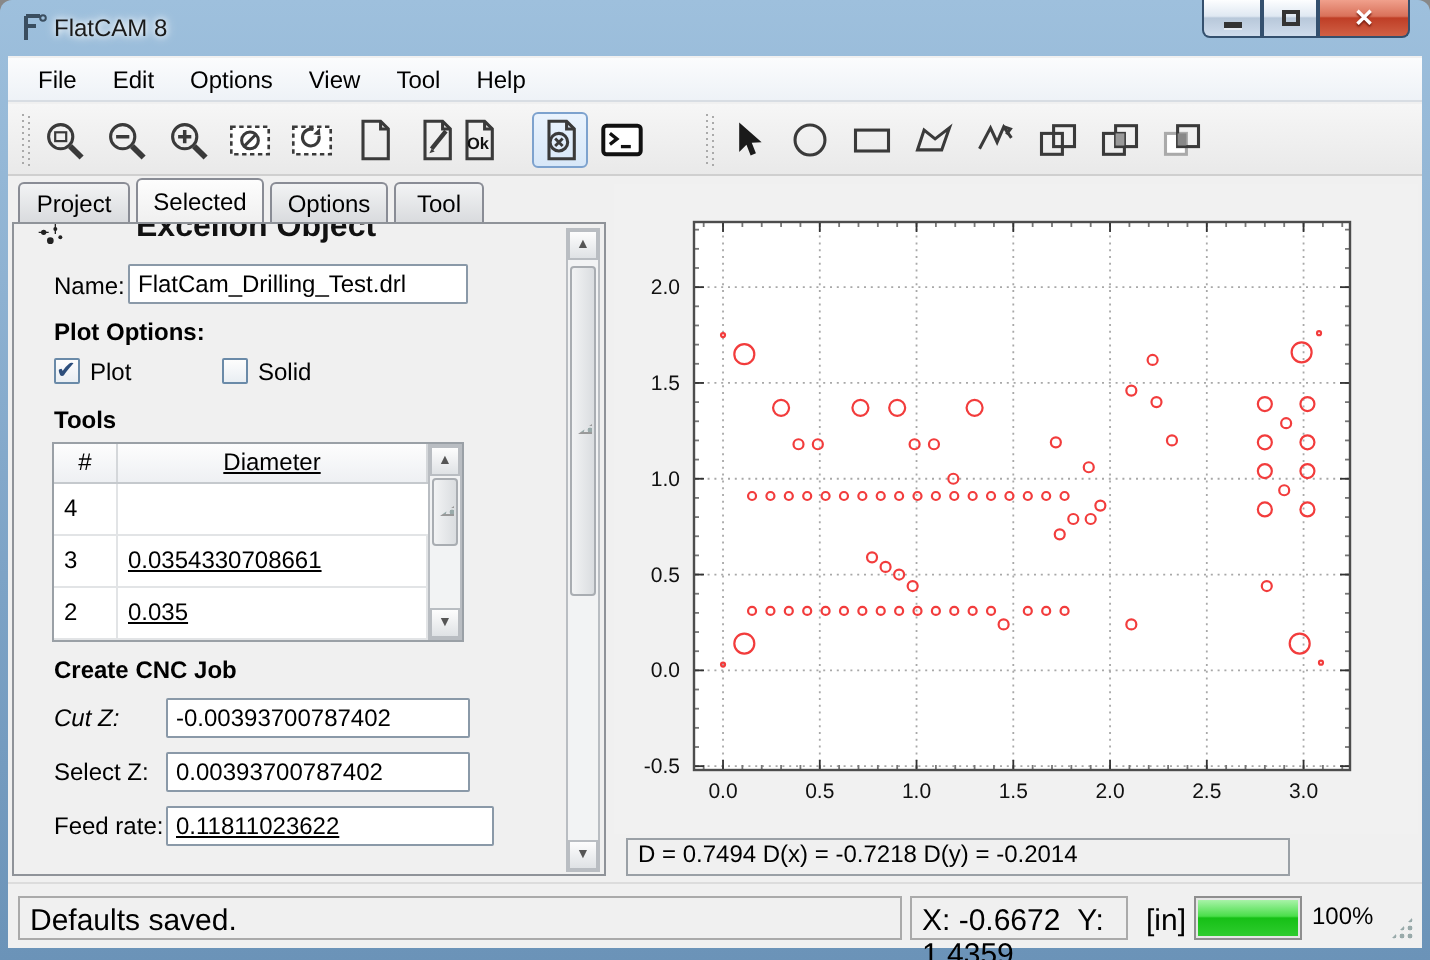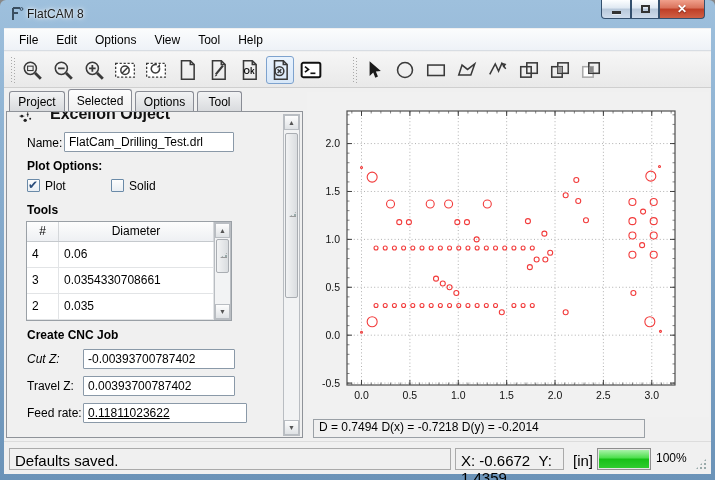--- a/index.html
+++ b/index.html
@@ -162,7 +162,7 @@
             <path d="M7 16 l1 -2 1.4 1.2 z" fill="#3a3a3a"></path>
           </svg>
         </div>
-        <div class="tb-btn" style="left: 231px;">
+        <div class="tb-btn" style="left: 221px;">
           <svg viewBox="0 0 20 20">
             <path d="M5 1.5 h8 l3.5 3.5 v13.5 h-11.5 z" stroke="#3a3a3a" stroke-width="1.4" fill="none"></path>
             <path d="M13 1.5 v3.5 h3.5" stroke="#3a3a3a" stroke-width="1.4" fill="none"></path>

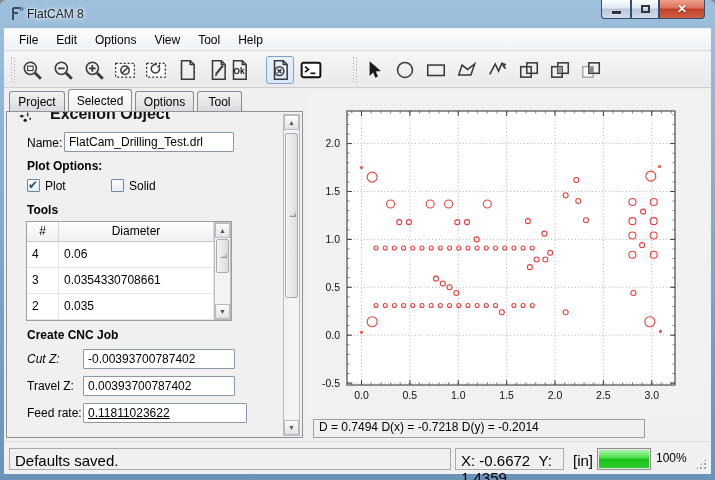--- a/index.html
+++ b/index.html
@@ -44,7 +44,7 @@
   .panel { position:absolute; left:6px; top:111px; width:297px; height:327px; border:1px solid #8f9399; background:#f0f0f0; overflow:hidden; }
   .p-label { position:absolute; font-size:12px; }
   .p-bold { font-weight:bold; }
-  .obj-head { position:absolute; left:43px; top:0px; width:200px; height:16px; overflow:hidden; }
+  .obj-head { position:absolute; left:61px; top:0px; width:200px; height:16px; overflow:hidden; }
   .obj-head span { display:block; margin-top:-7px; font-size:16px; font-weight:bold; color:#111; }
   .obj-icon { position:absolute; left:10px; top:0px; width:18px; height:15px; overflow:hidden; }
   input.w7 { position:absolute; height:20px; border:1px solid #8a99a8; background:#fff; font-family:"Liberation Sans",sans-serif;

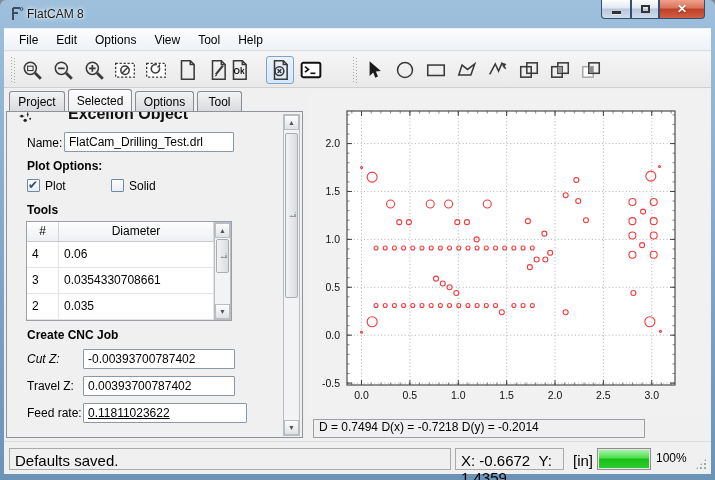--- a/index.html
+++ b/index.html
@@ -57,7 +57,7 @@
   .tt-row { display:flex; height:26px; border-bottom:1px solid #e2e4e6; }
   .tt-row div { font-size:12px; padding:5px 0 0 5px; border-right:1px solid #e2e4e6; }
   .col-n { width:32px; }
-  .col-d { width:155px; }
+  .col-d { width:155px;text-decoration:underline; }
   .sb { position:absolute; background:#f2f3f4; border:1px solid #b9bdc2; }
   .sb .arrow { position:absolute; left:0; width:100%; height:15px; background:linear-gradient(180deg,#fdfdfd,#dfe2e5);
     border:1px solid #b9bdc2; font-size:7px; color:#555; text-align:center; line-height:14px; }

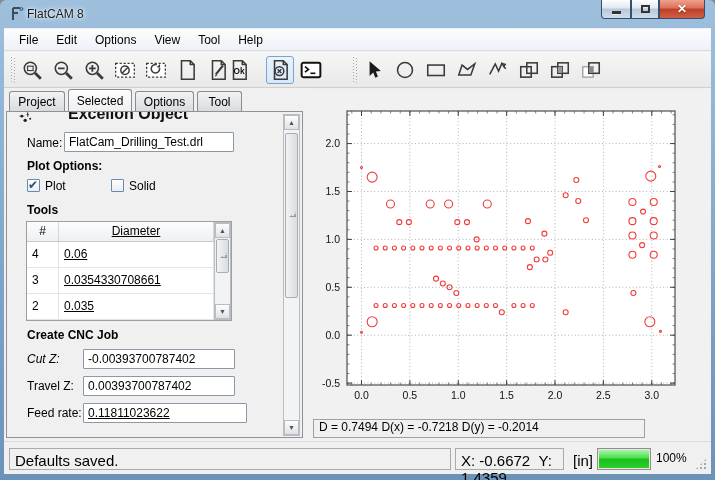--- a/index.html
+++ b/index.html
@@ -277,7 +277,6 @@
       <div id="tt-body">
           <div class="tt-row">
             <div class="col-n">4</div>
-            <div class="col-d">0.06</div>
           </div>
           <div class="tt-row">
             <div class="col-n">3</div>

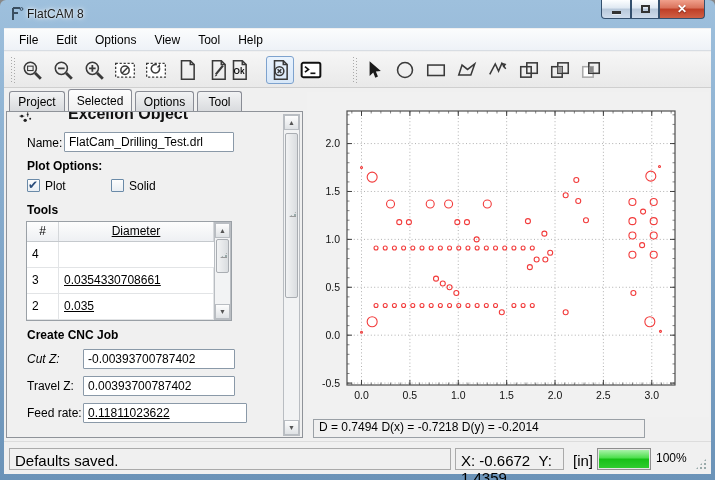--- a/index.html
+++ b/index.html
@@ -300,7 +300,7 @@
     <div id="cnc-fields">
         <div class="p-label" style="left: 20px; top: 240px; font-style: italic;">Cut Z:</div>
         <input class="w7" value="-0.00393700787402" style="left: 76px; top: 237px; width: 152px;">
-        <div class="p-label" style="left: 20px; top: 267px;">Travel Z:</div>
+        <div class="p-label" style="left: 20px; top: 267px;">Select Z:</div>
         <input class="w7" value="0.00393700787402" style="left: 76px; top: 264px; width: 152px;">
         <div class="p-label" style="left: 20px; top: 294px;">Feed rate:</div>
         <input class="w7" value="0.11811023622" style="left: 76px; top: 291px; width: 164px; text-decoration: underline;">

